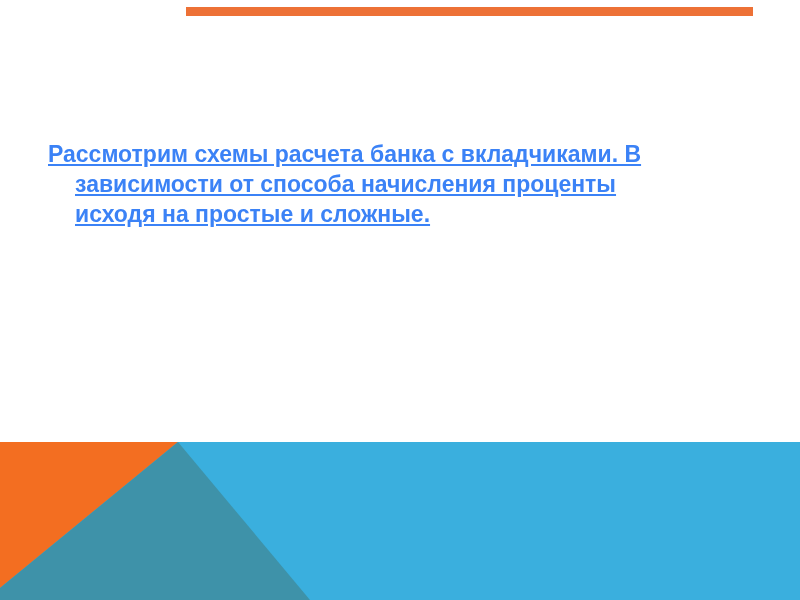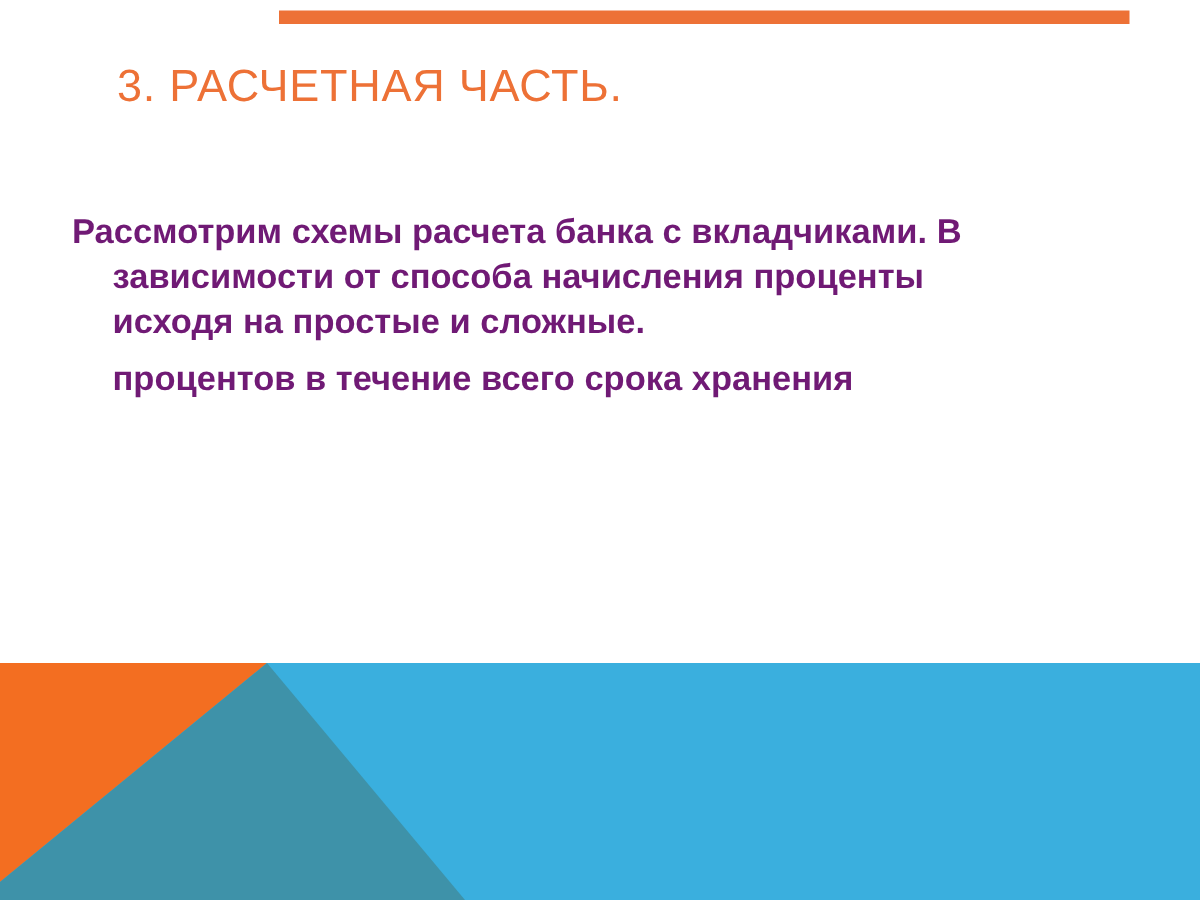--- a/index.html
+++ b/index.html
@@ -58,7 +58,6 @@
 
   <div class="accent-bar" style="background-color: rgb(237, 113, 54);"></div>
 
-  <div class="slide-title" style="color: rgb(237, 113, 54);">3. РАСЧЕТНАЯ ЧАСТЬ.</div>
 
   <div class="body-block" style="color: #701a75;">
 

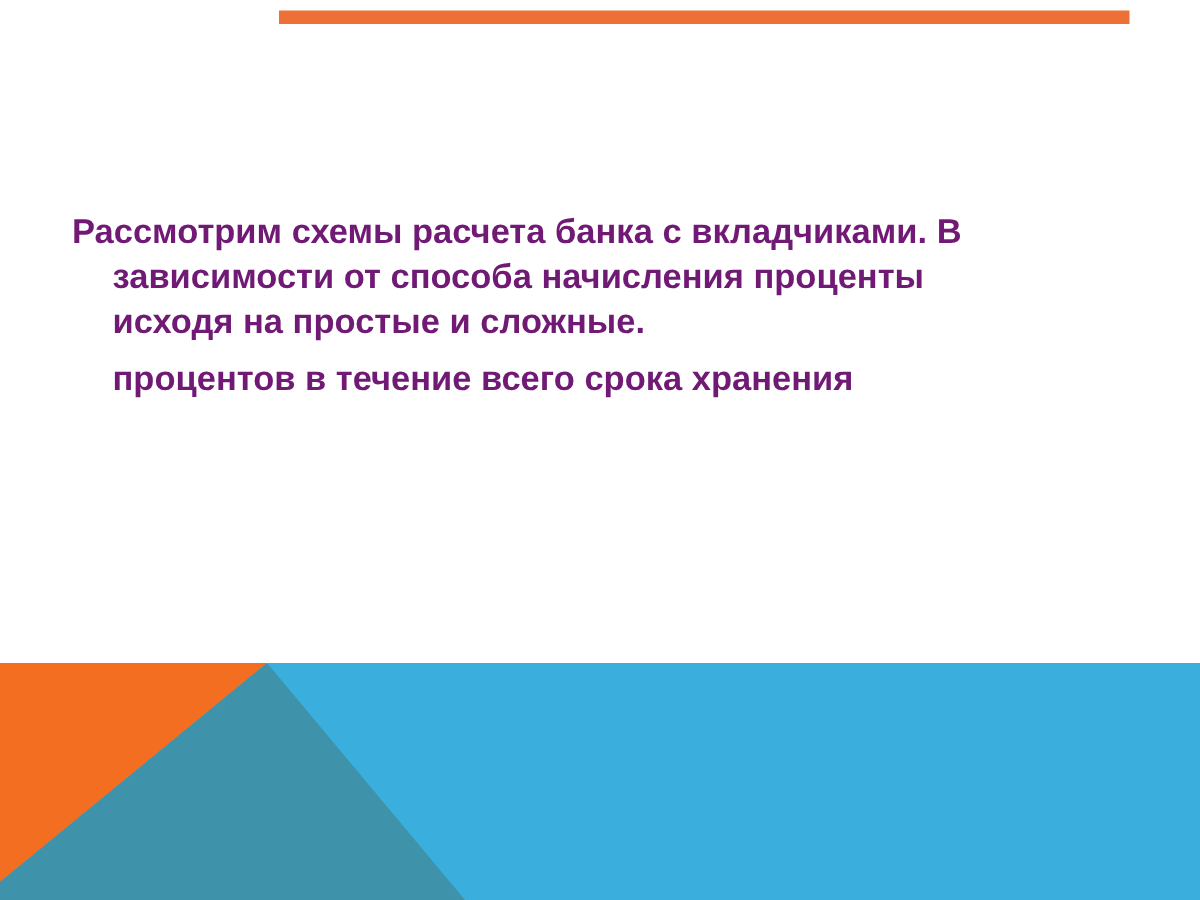--- a/index.html
+++ b/index.html
@@ -59,7 +59,7 @@
   <div class="accent-bar" style="background-color: rgb(237, 113, 54);"></div>
 
 
-  <div class="body-block" style="color: #701a75;">
+  <div class="body-block" style="color: #3b82f6; text-decoration: underline;">
 
     <div class="para">
       <div class="line first">Рассмотрим схемы расчета банка с вкладчиками. В</div>

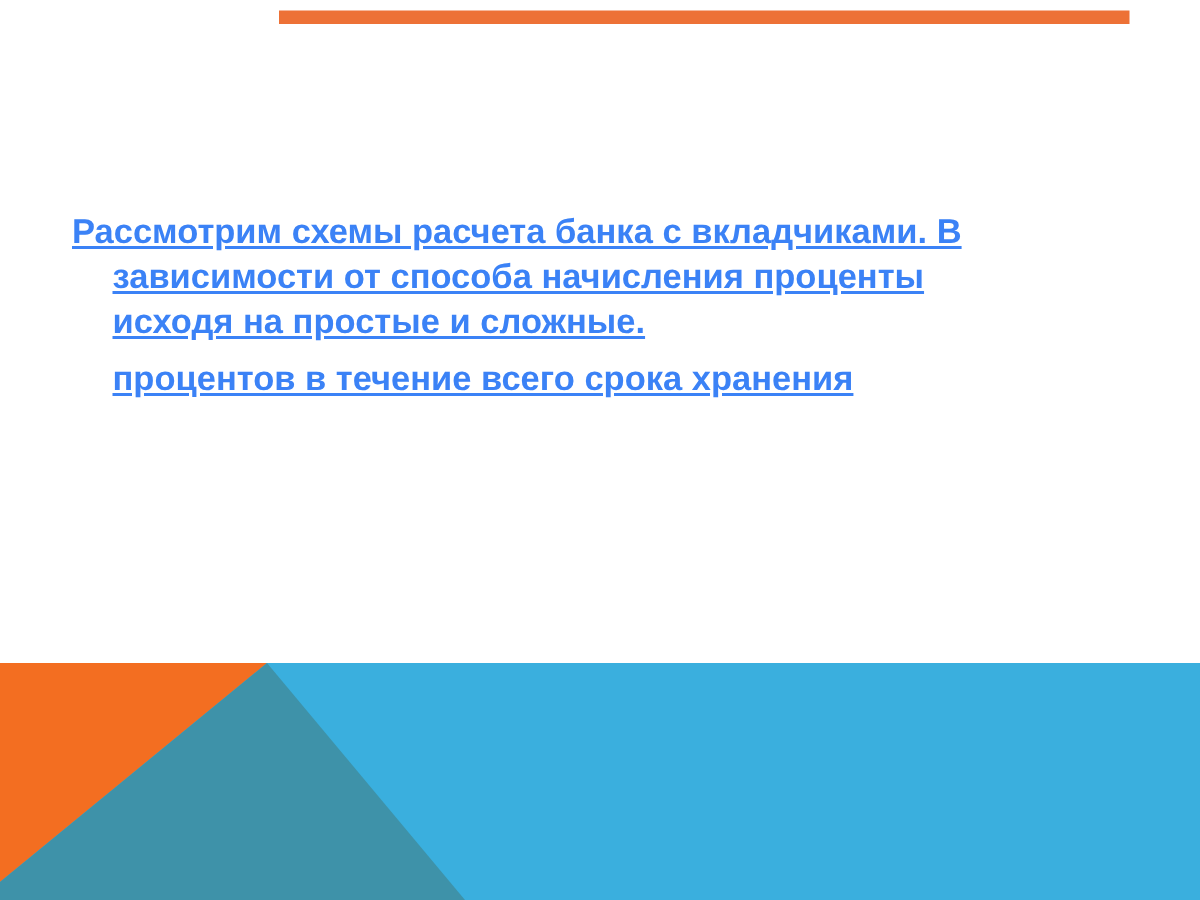--- a/index.html
+++ b/index.html
@@ -68,7 +68,6 @@
     </div>
 
     <div class="para">
-      <div class="line">процентов в течение всего срока хранения</div>
     </div>
 
   </div>

